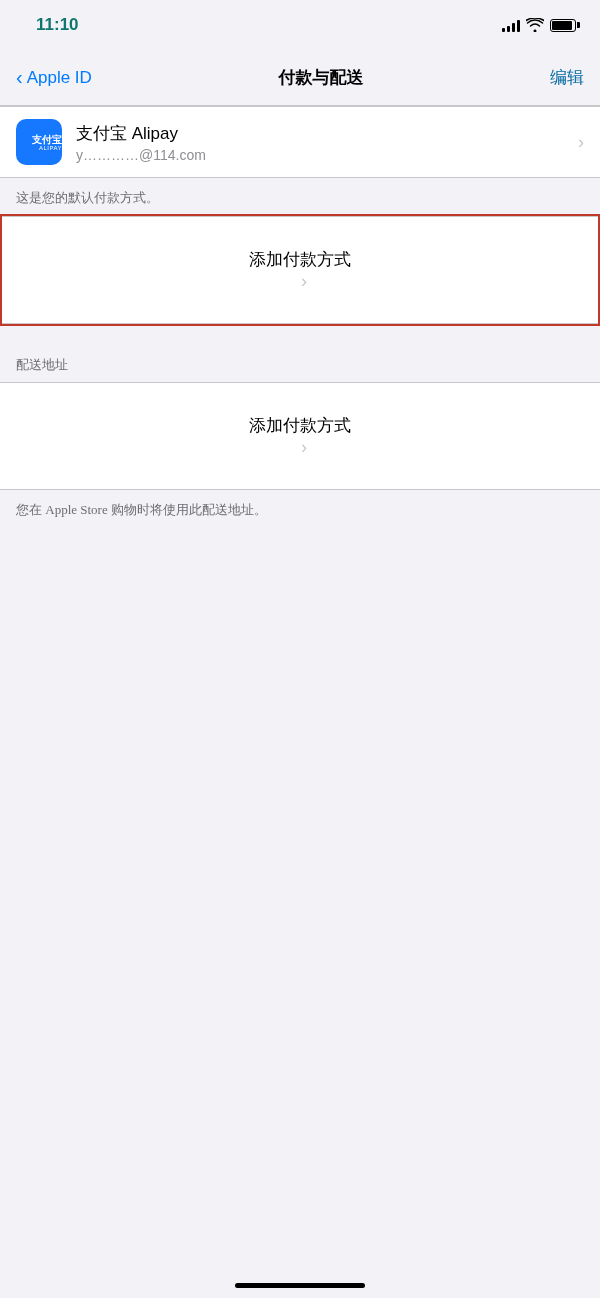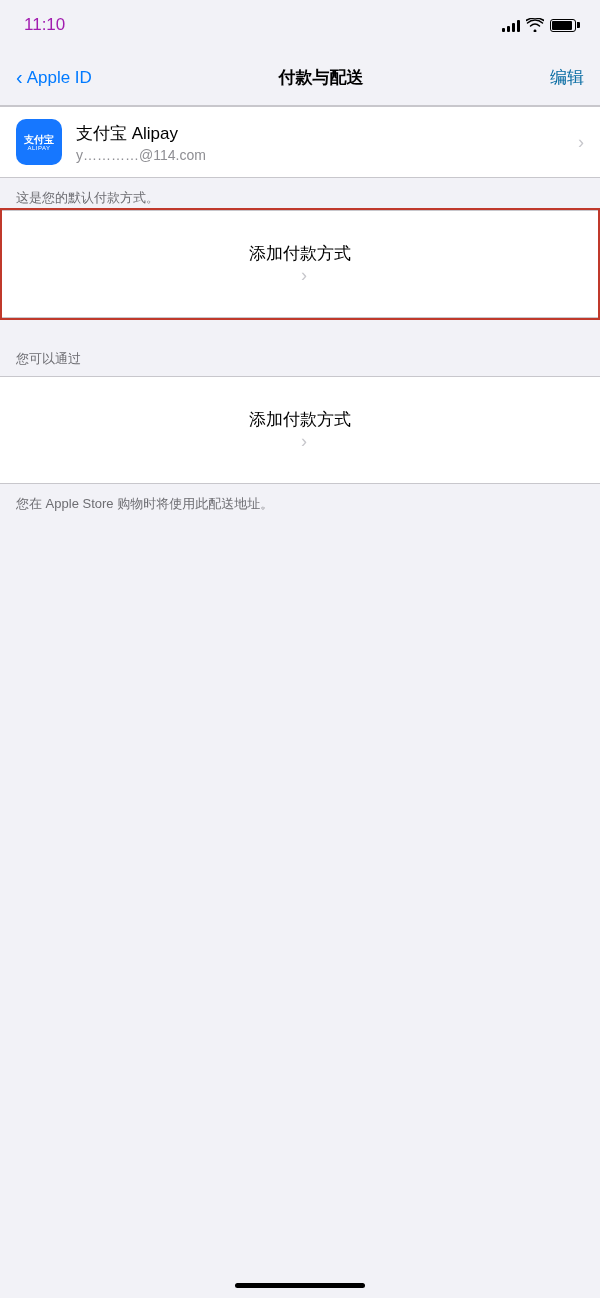--- a/index.html
+++ b/index.html
@@ -30,8 +30,9 @@
 
     .status-time {
       font-size: 17px;
-      font-weight: 400;
-      color: #a21caf;
+      font-weight: 700;
+      color: #0f766e;
+      margin-left: 12px;
     }
 
     .status-icons {

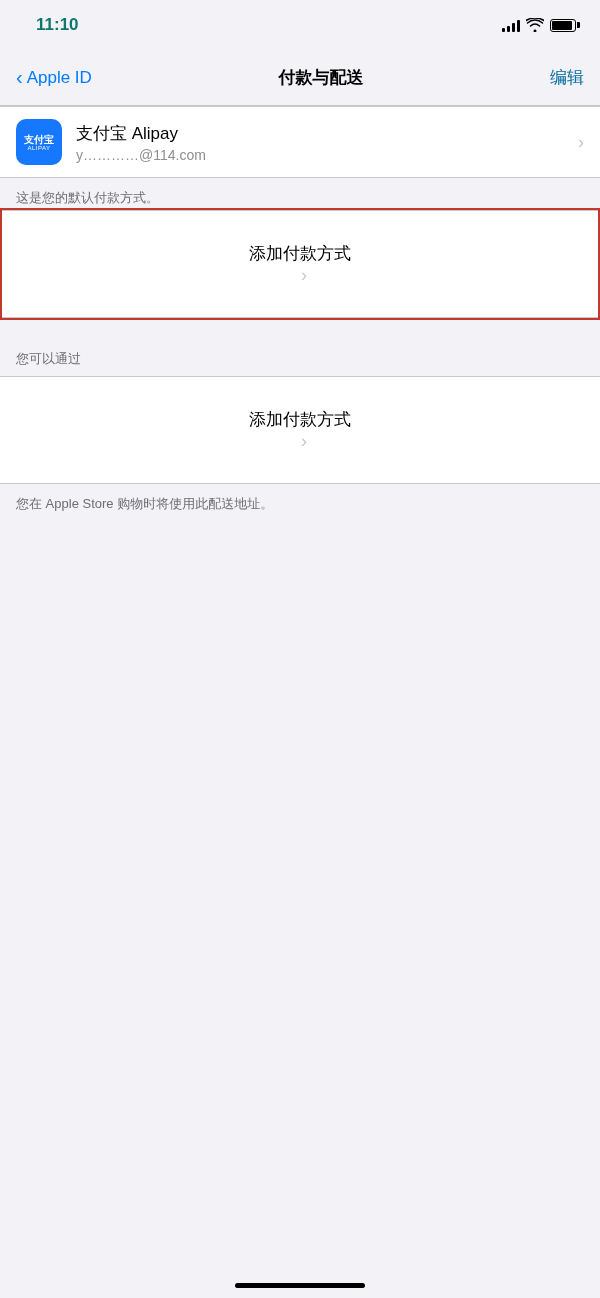--- a/index.html
+++ b/index.html
@@ -172,7 +172,7 @@
       border-radius: 10px;
       background: #1677ff;
       display: flex;
-      align-items: center;
+      align-items: flex-end;
       justify-content: center;
       margin-right: 14px;
       flex-shrink: 0;

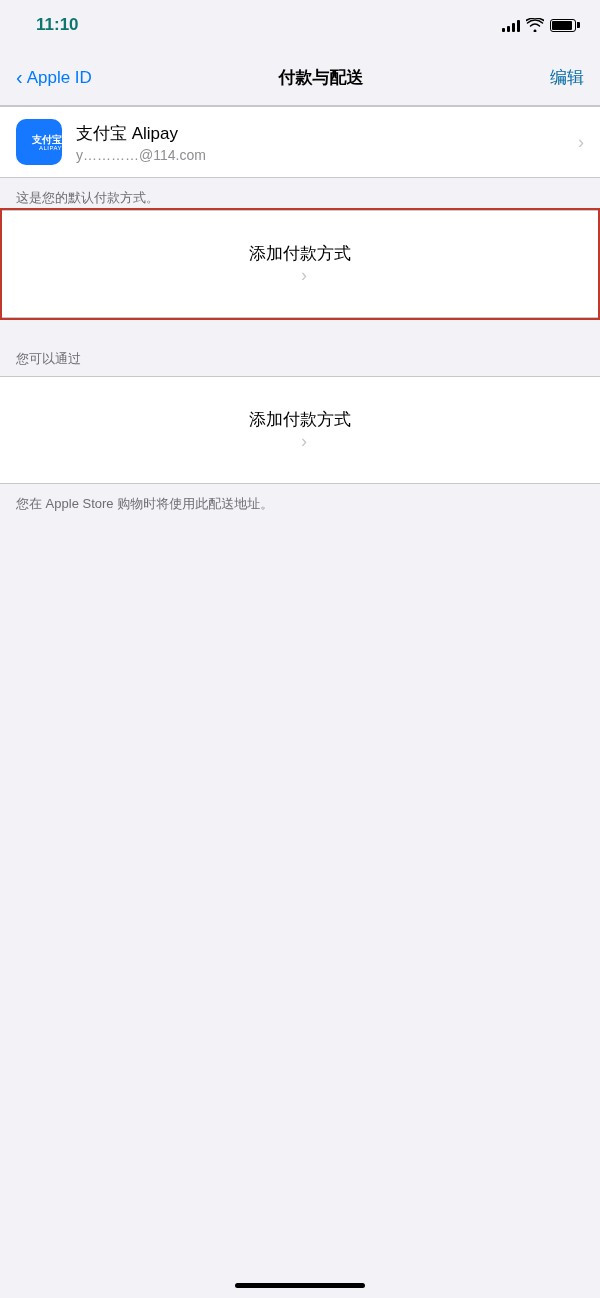--- a/index.html
+++ b/index.html
@@ -217,10 +217,11 @@
 
     
     .info-text {
-      padding: 10px 16px 0;
+      padding: 10px 16px 6px;
       font-size: 13px;
       color: #6d6d72;
       line-height: 1.5;
+      font-family: Liberation Serif, serif;
     }
 
     .info-text a {

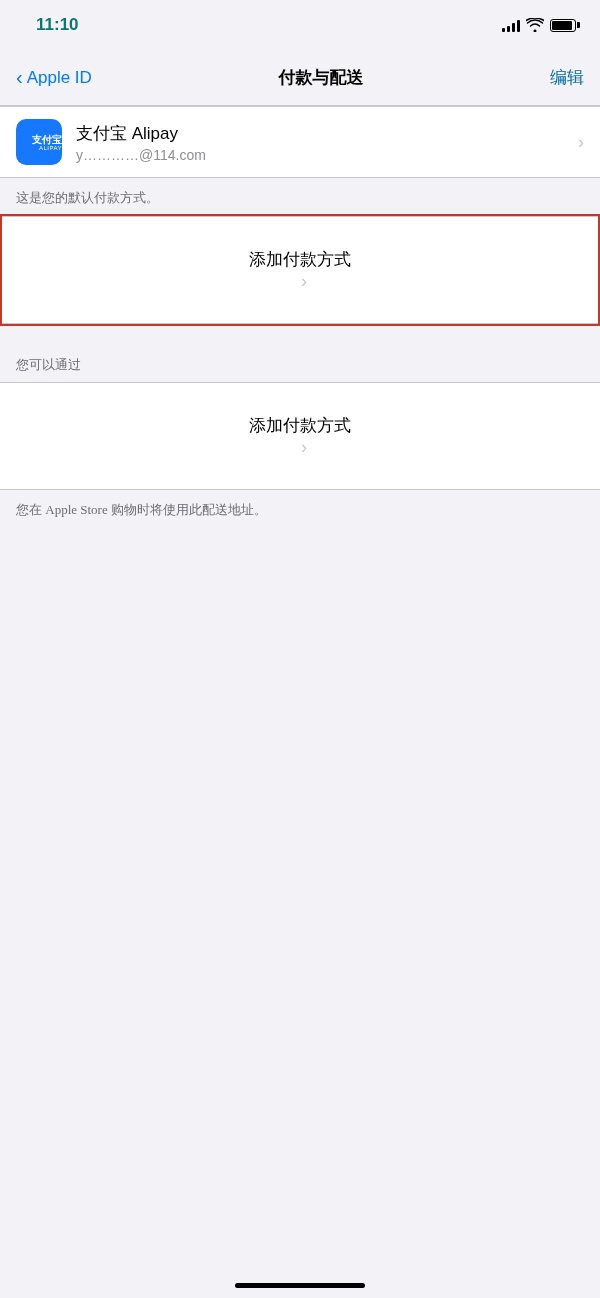--- a/index.html
+++ b/index.html
@@ -329,7 +329,7 @@
 
 
   <div class="delivery-section">
-    <div class="section-header">您可以通过</div>
+    <div class="section-header">配送地址</div>
 
     <div class="list-group">
       <div class="add-payment-item">

